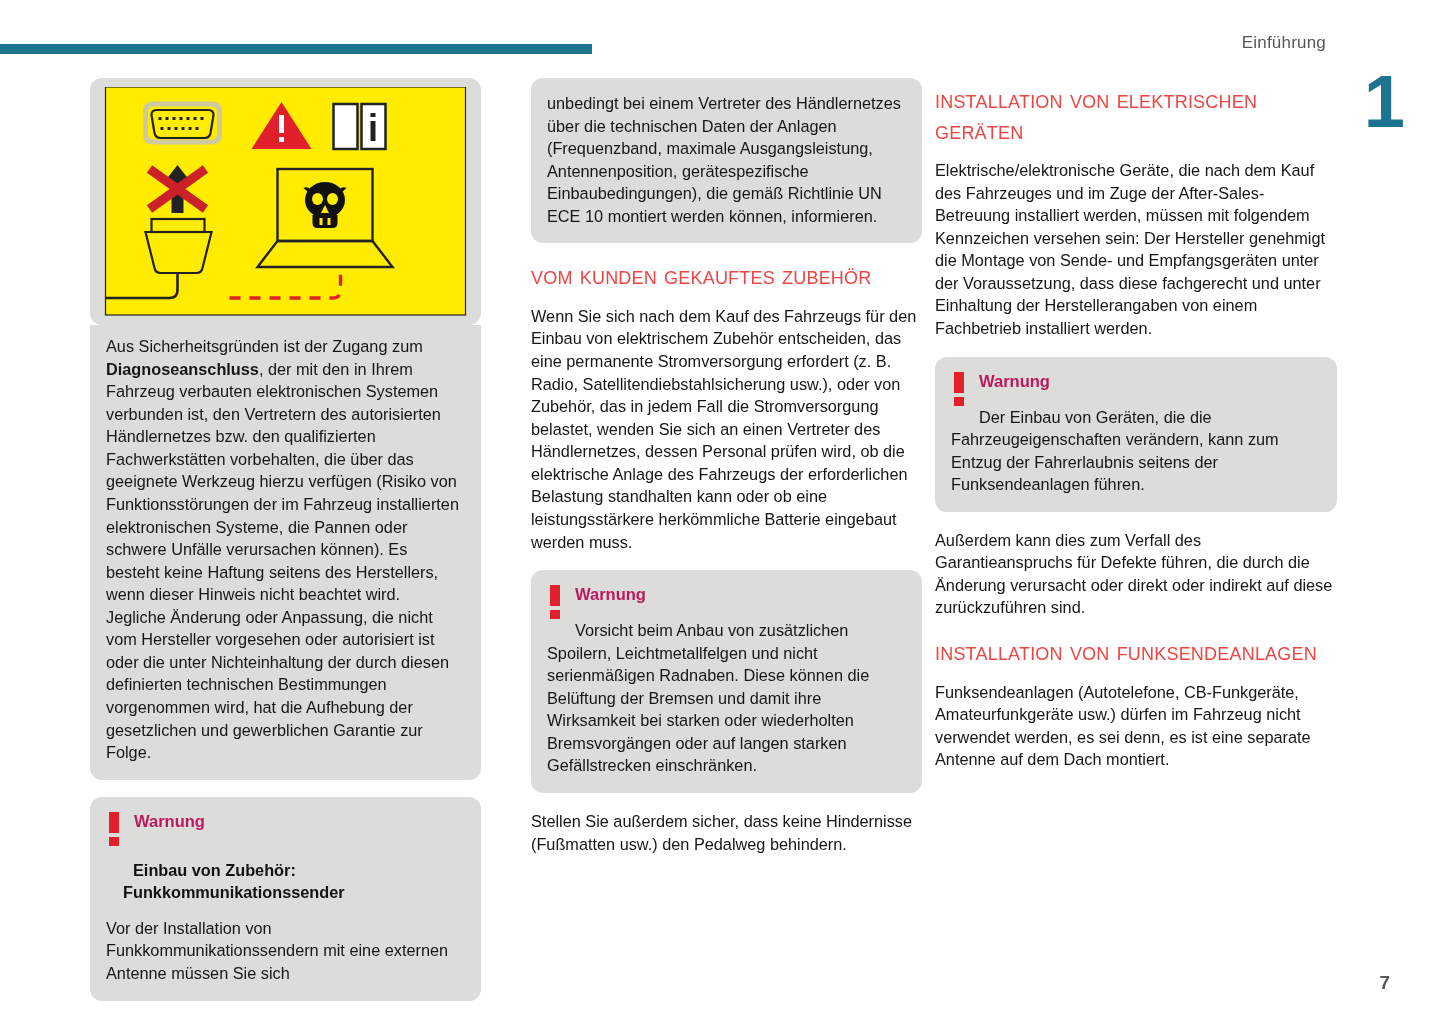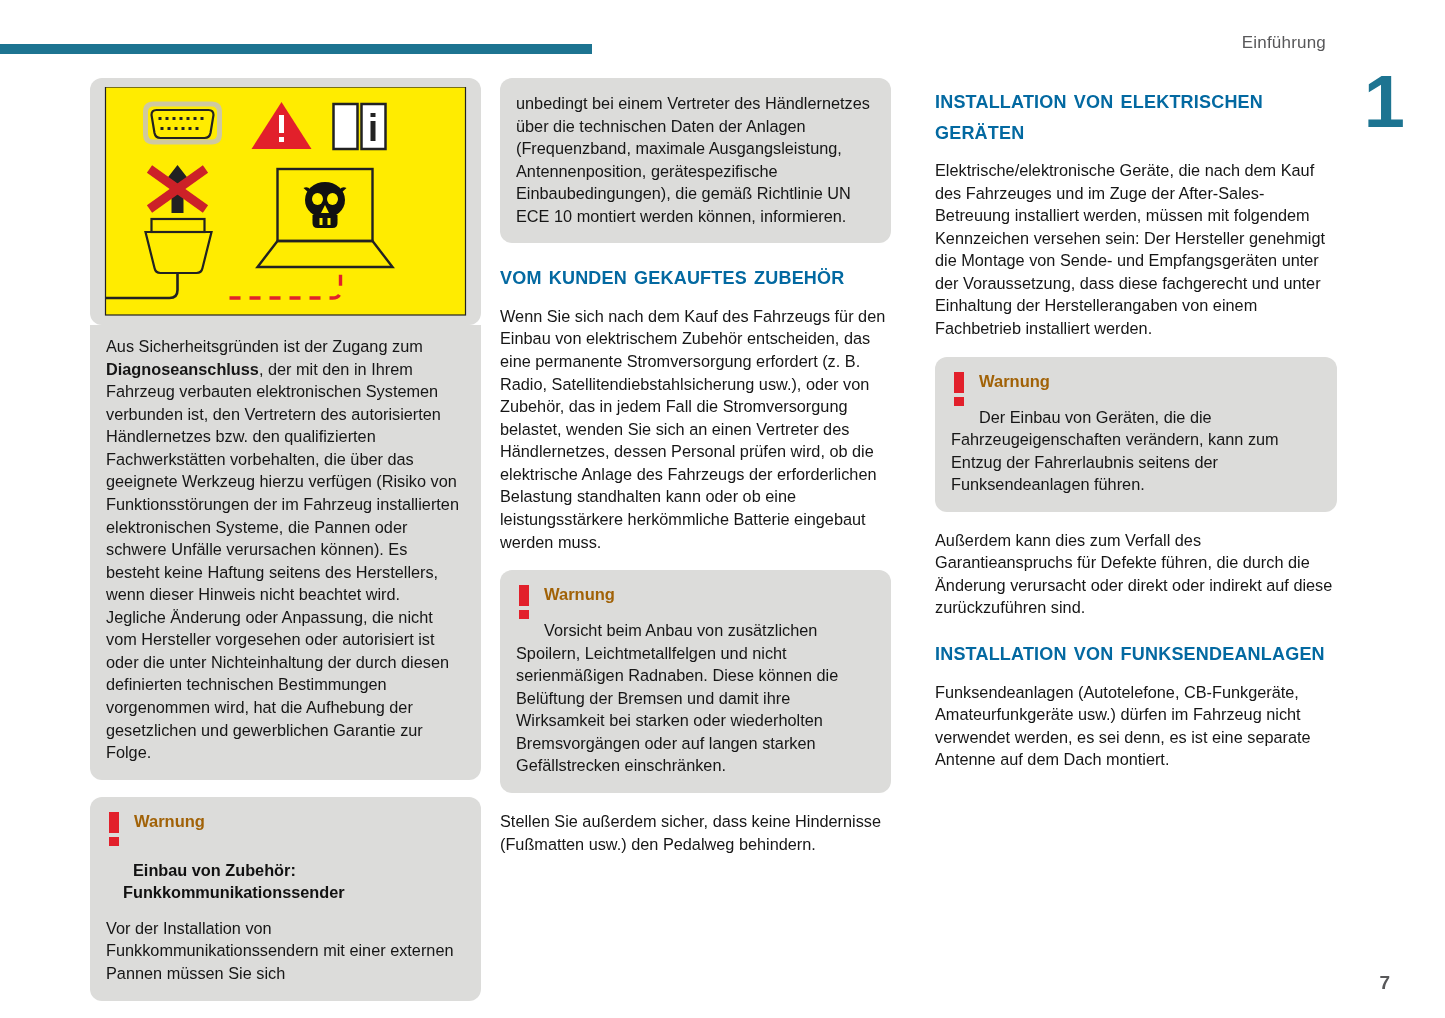--- a/index.html
+++ b/index.html
@@ -56,7 +56,7 @@
     width: 391px;
   }
   .col-1 { left: 90px; }
-  .col-2 { left: 500px; }
+  .col-2 { left: 531px; }
   .col-3 { left: 935px; width: 402px; }
 
   

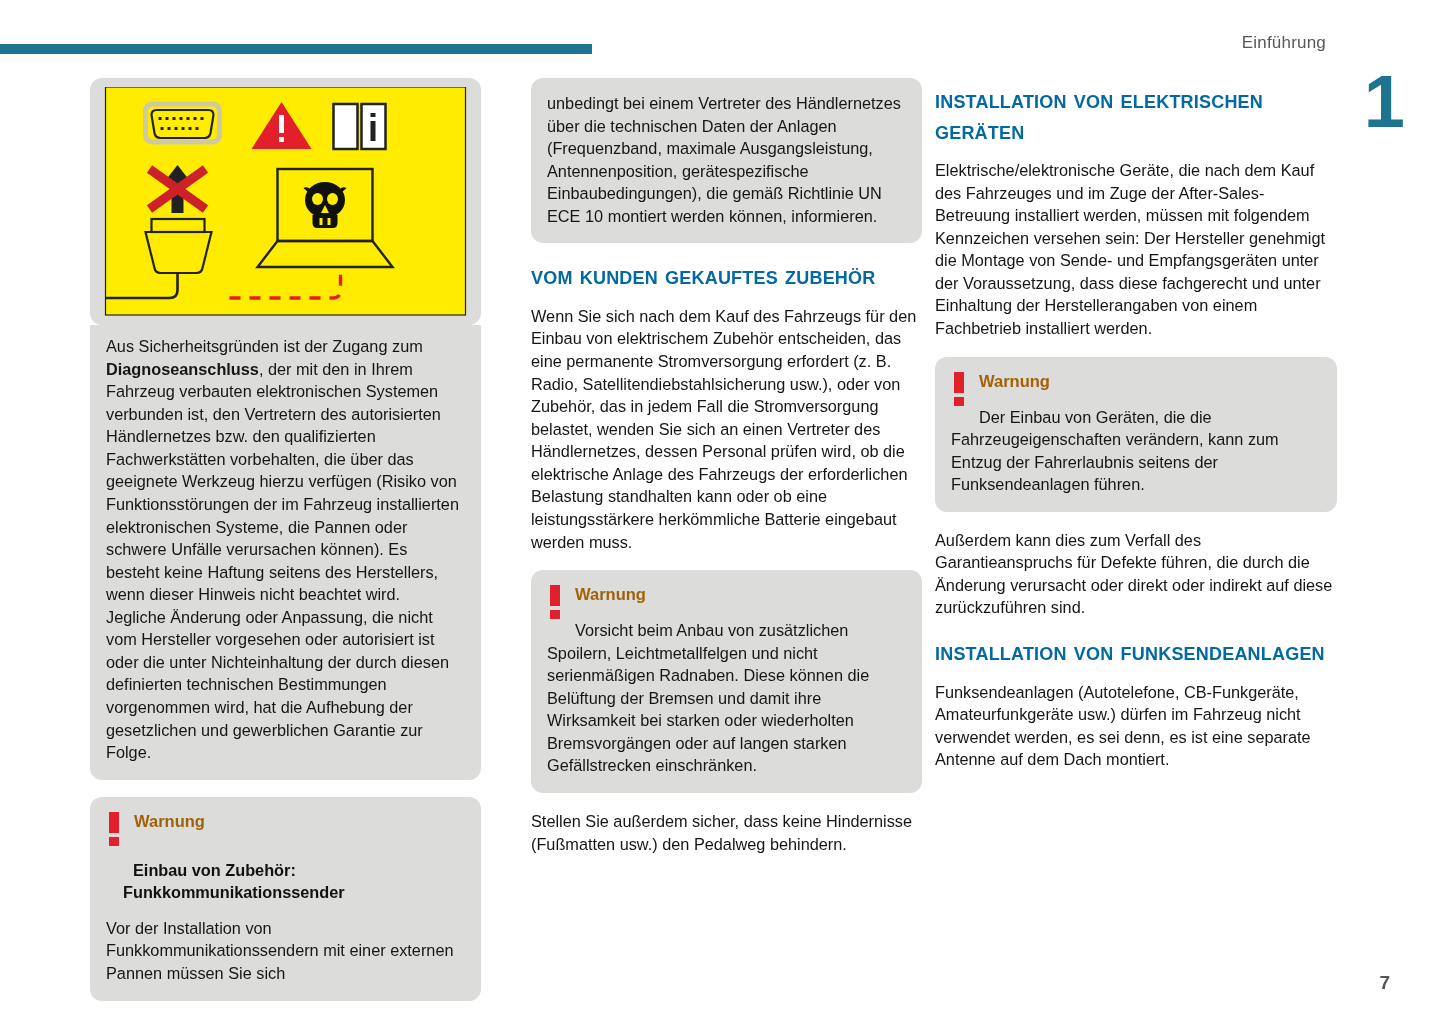--- a/index.html
+++ b/index.html
@@ -82,8 +82,8 @@
   
   h2.heading {
     font-size: 25px;
-    font-weight: bold;
-    color: #0369a1;
+    font-weight: normal;
+    color: #ef4444;
     line-height: 1.22;
     letter-spacing: 0.2px;
     margin: 6px 0 14px 0;

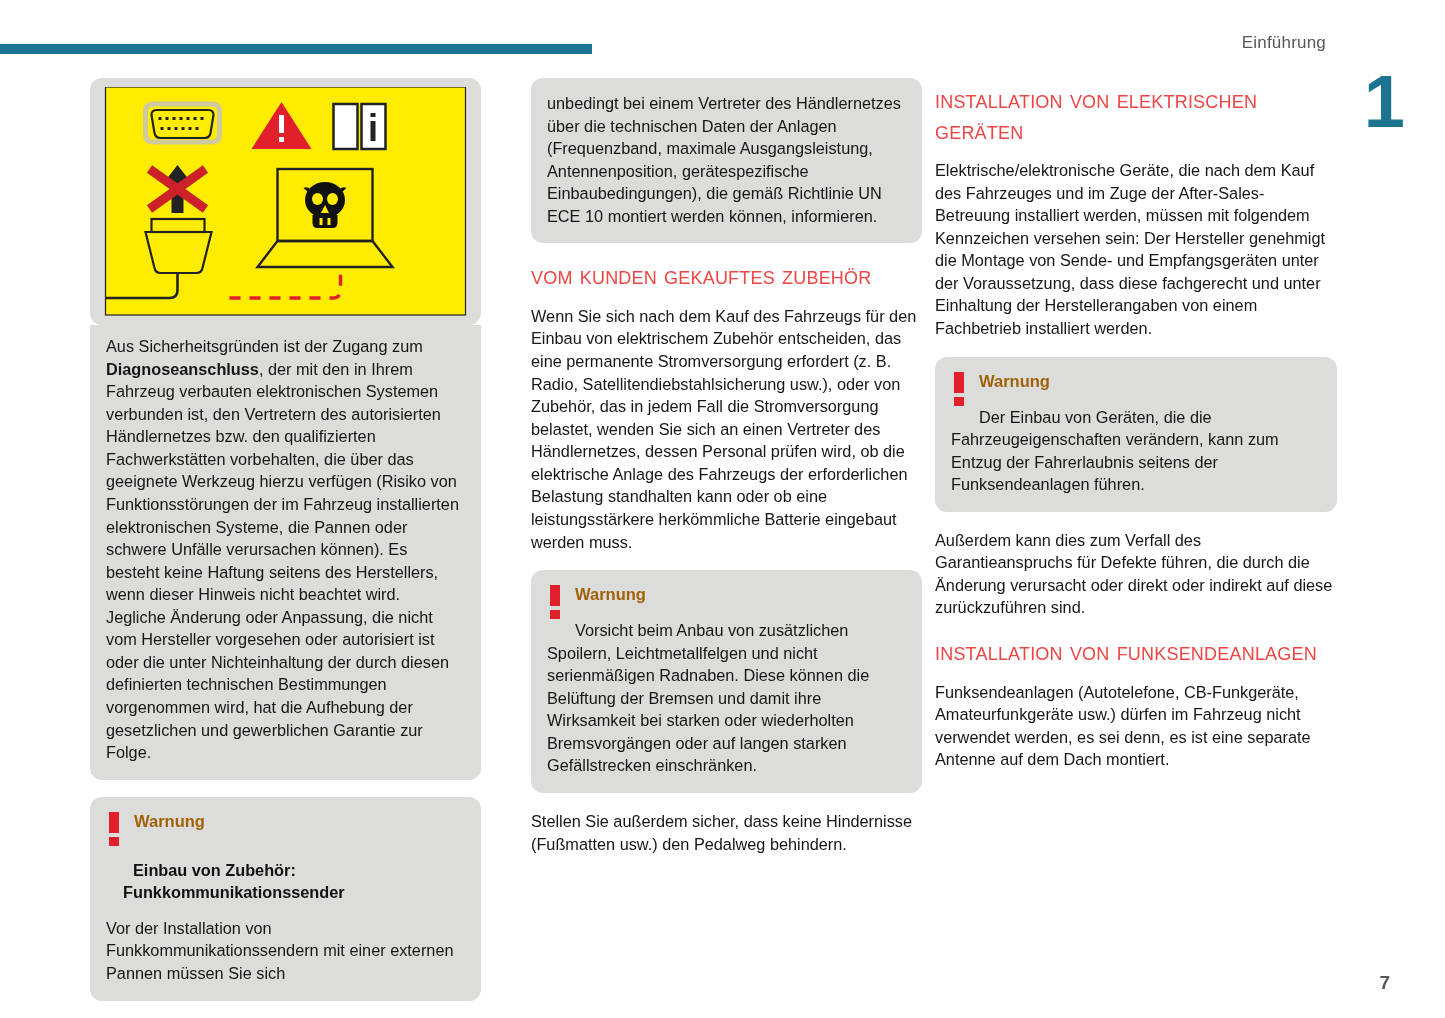--- a/index.html
+++ b/index.html
@@ -127,7 +127,7 @@
   .warn-title {
     font-size: 16.5px;
     font-weight: bold;
-    color: #a16207;
+    color: #be185d;
     line-height: 1.3;
   }
   .warn-body {

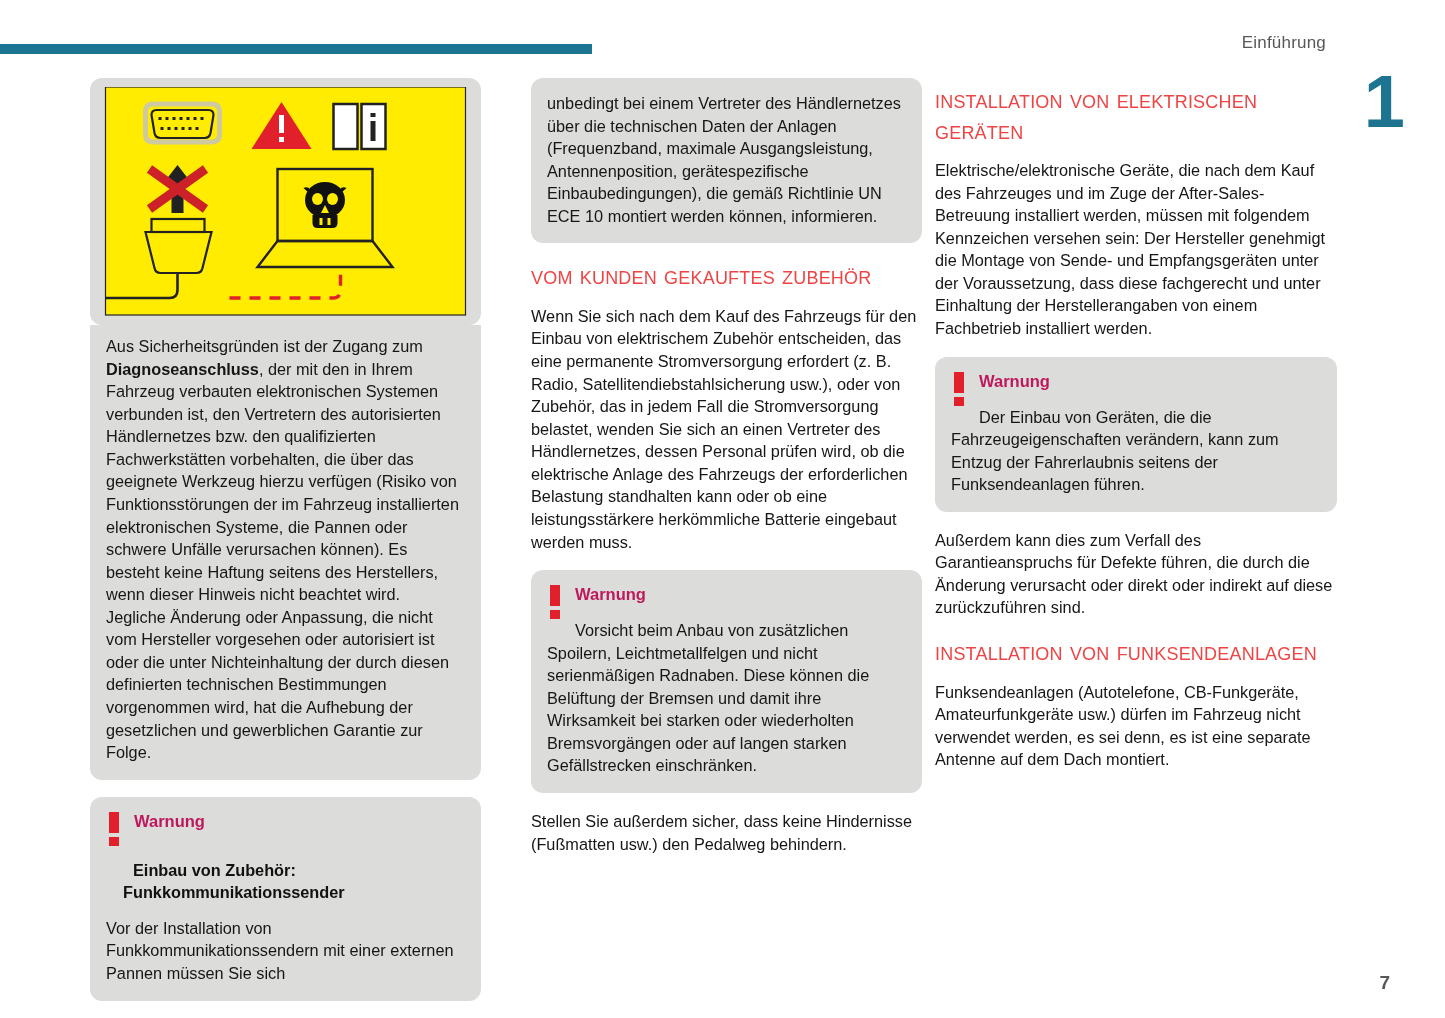--- a/index.html
+++ b/index.html
@@ -248,7 +248,7 @@
         <span class="warn-title">Warnung</span>
       </div>
       <div class="warn-sub">Einbau von Zubehör: Funkkommunikationssender</div>
-      <div class="warn-body warn-after">Vor der Installation von Funkkommunikationssendern mit einer externen Pannen müssen Sie sich</div>
+      <div class="warn-body warn-after">Vor der Installation von Funkkommunikationssendern mit eine externen Antenne müssen Sie sich</div>
     </div>
 
   </div>

